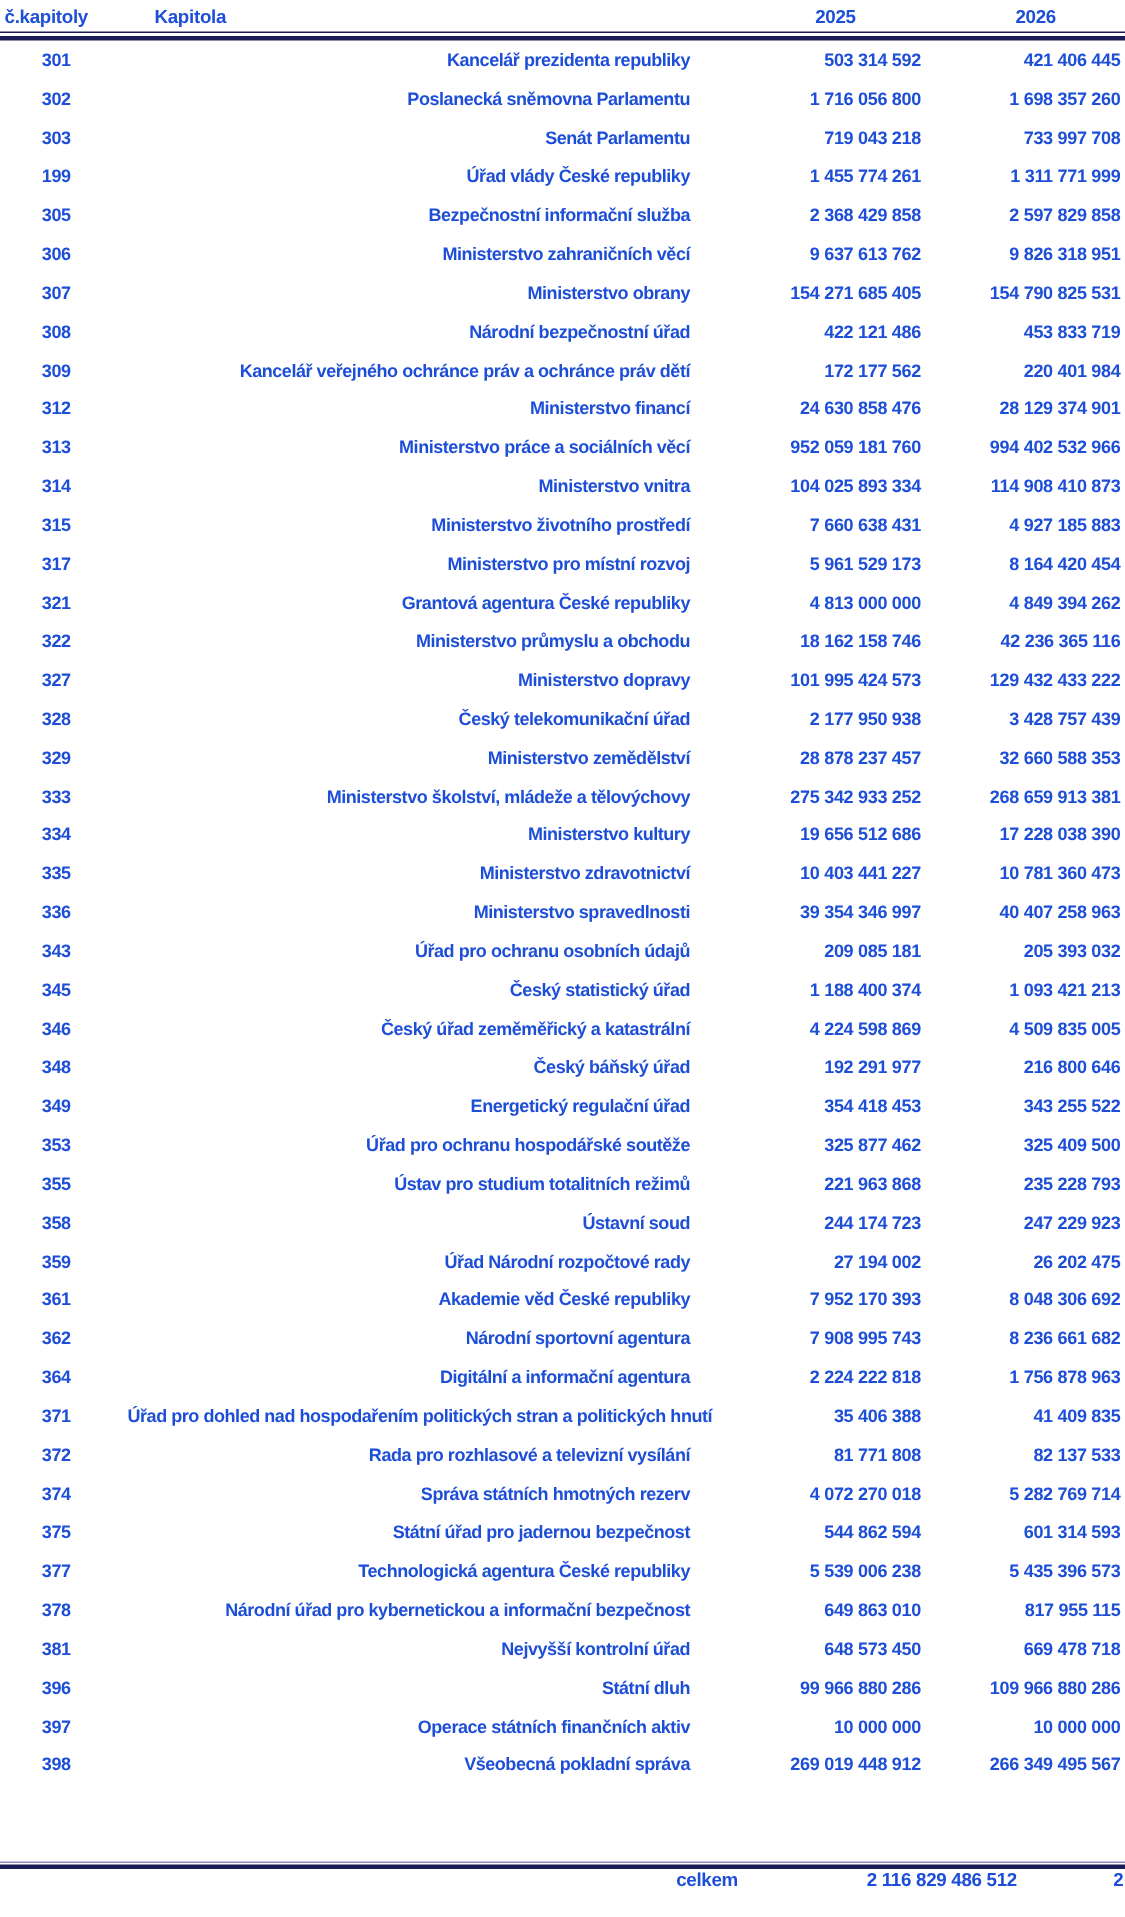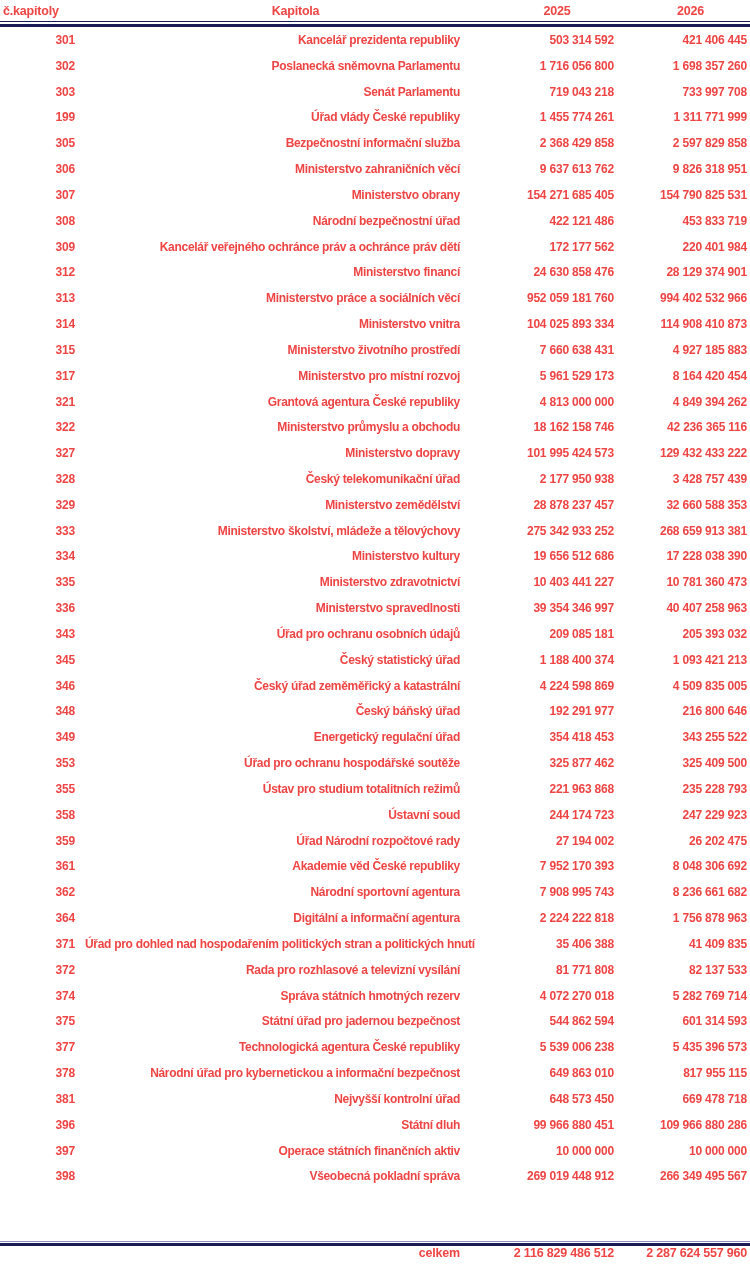--- a/index.html
+++ b/index.html
@@ -9,7 +9,7 @@
     height: 1278px;
     background: #ffffff;
     font-family: "Liberation Sans", sans-serif;
-    color: #ef4444;
+    color: #1d4ed8;
     overflow: hidden;
   }
   .grid-row {

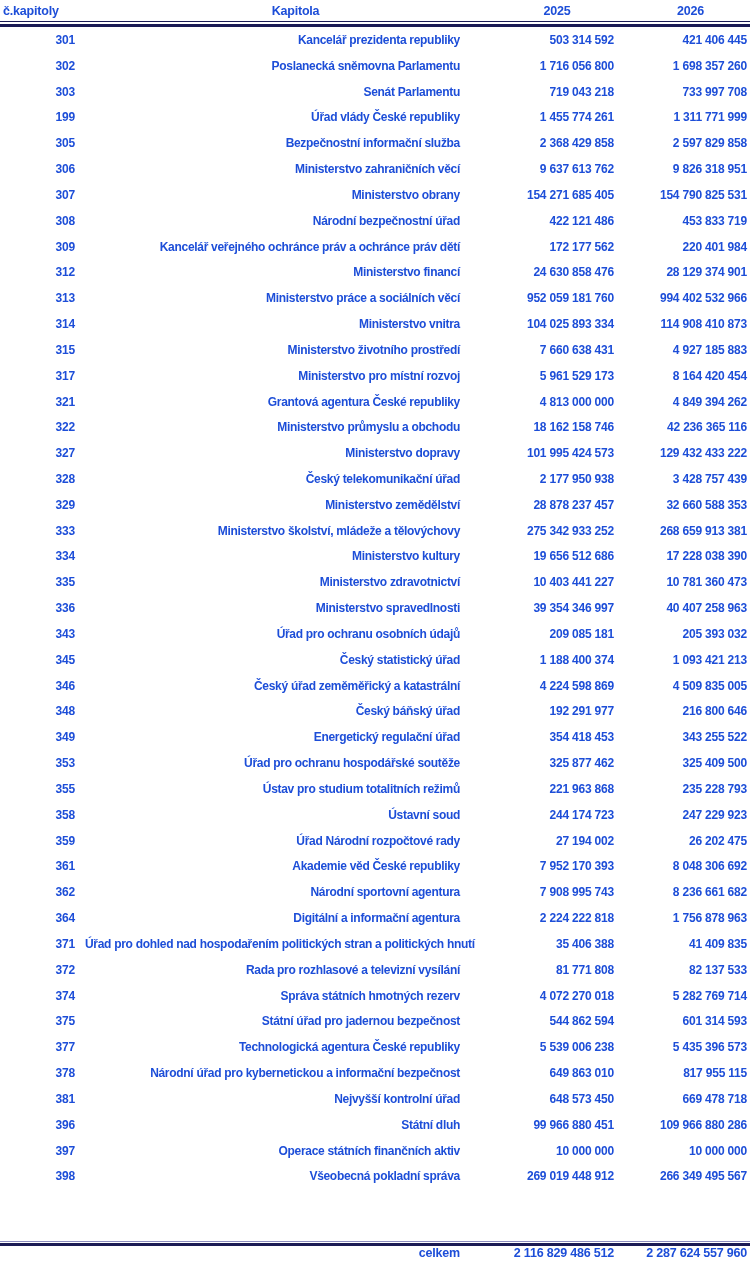--- a/index.html
+++ b/index.html
@@ -21,7 +21,7 @@
   
   .thead { height: 21px; font-weight: 700; font-size: 12.5px; letter-spacing: -0.2px; }
   .th-no   { text-align: left; padding-left: 3px; }
-  .th-name { text-align: center; transform: translateX(28px); }
+  .th-name { transform: translateX(28px); }
   .th-2025 { text-align: center; transform: translateX(20px); }
   .th-2026 { text-align: center; transform: translateX(10px); }
   

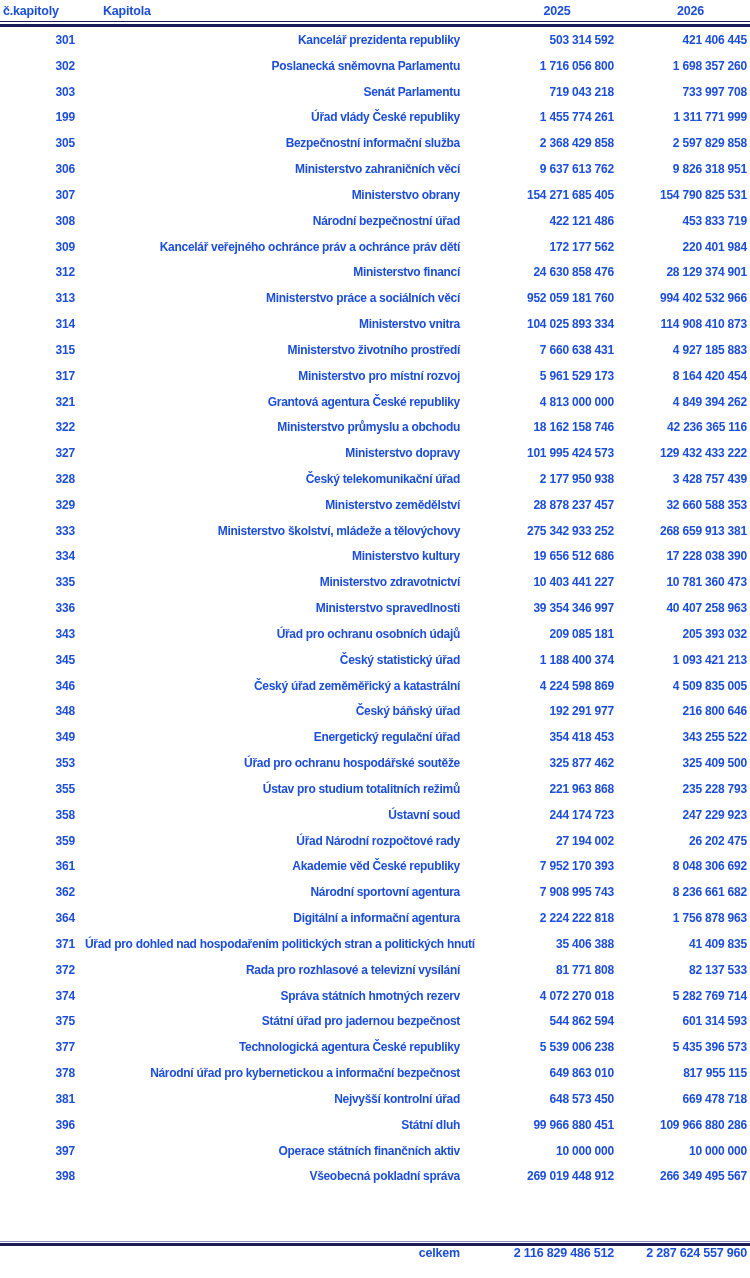--- a/index.html
+++ b/index.html
@@ -34,7 +34,7 @@
   
   .tbody { display: flex; flex-direction: column; height: 1214px; }
   .row { height: 25.83px; font-weight: 700; font-size: 12px; }
-  .cell-no   { text-align: right; letter-spacing: -0.2px; }
+  .cell-no   { text-align: center; letter-spacing: -0.2px; }
   .cell-name { padding-left: 10px; white-space: nowrap; letter-spacing: -0.3px; text-align: right; }
   .cell-num  { text-align: right; white-space: nowrap; letter-spacing: -0.2px; font-variant-numeric: tabular-nums; }
   

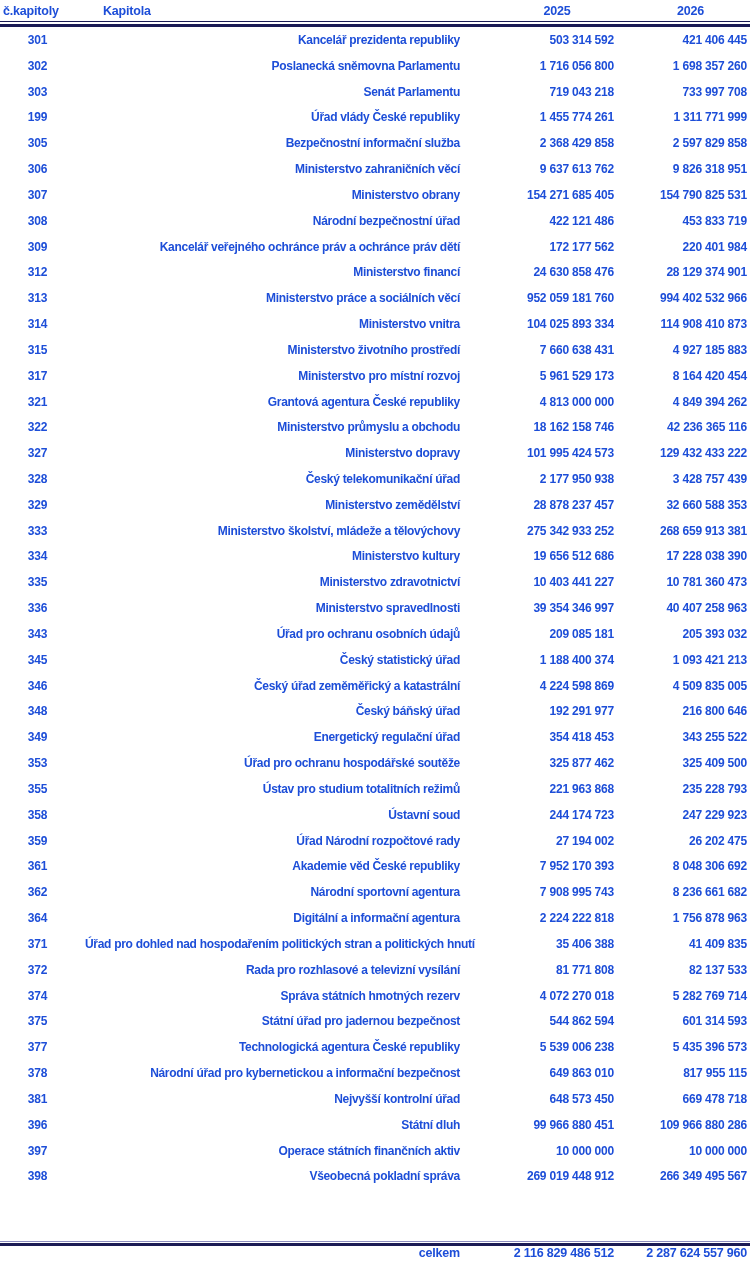--- a/index.html
+++ b/index.html
@@ -315,7 +315,7 @@
       <div class="grid-row row">
         <div class="cell-no">396</div>
         <div class="cell-name">Státní dluh</div>
-        <div class="cell-num">99 966 880 451</div>
+        <div class="cell-num">99 966 880 286</div>
         <div class="cell-num">109 966 880 286</div>
       </div>
       <div class="grid-row row">

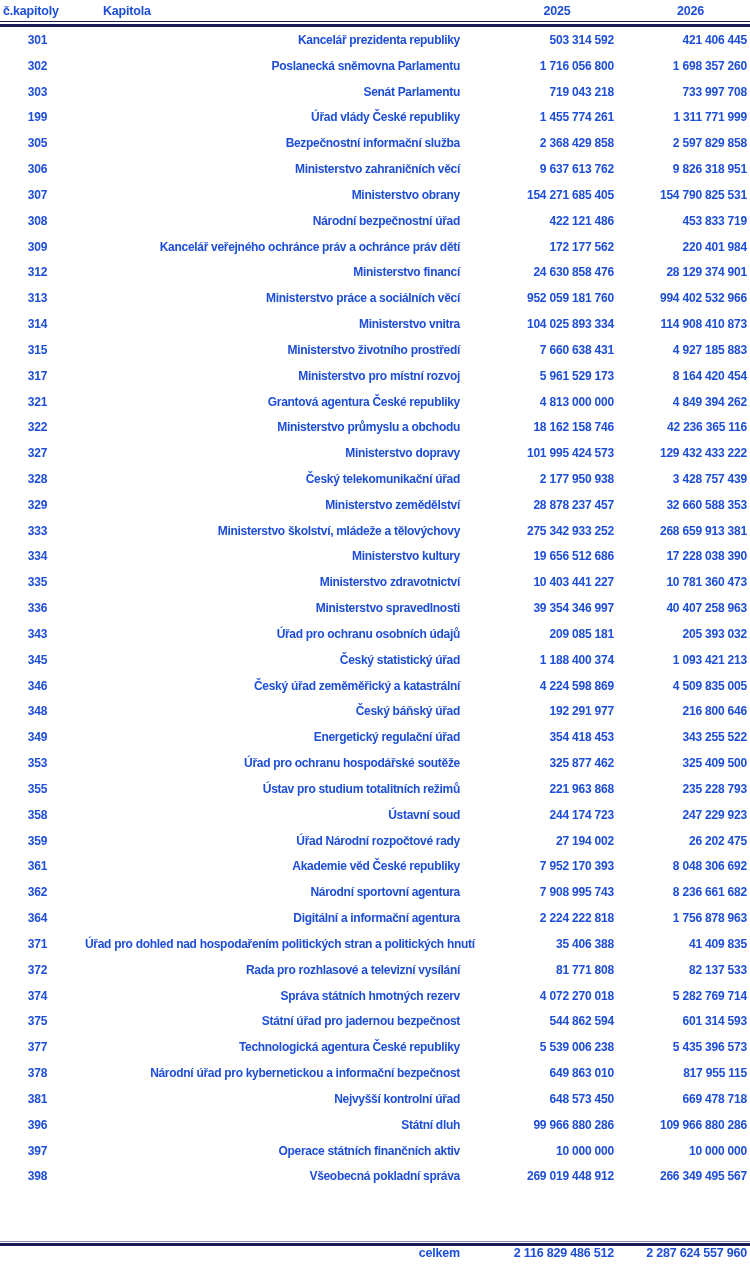--- a/index.html
+++ b/index.html
@@ -38,7 +38,7 @@
   .cell-name { padding-left: 10px; white-space: nowrap; letter-spacing: -0.3px; text-align: right; }
   .cell-num  { text-align: right; white-space: nowrap; letter-spacing: -0.2px; font-variant-numeric: tabular-nums; }
   
-  .tfoot { height: 18px; font-weight: 700; font-size: 12.5px; padding-bottom: 6px; box-sizing: border-box; }
+  .tfoot { height: 18px; font-weight: 700; font-size: 12.5px; padding-bottom: 6px; box-sizing: border-box; gap: 32px; }
   .tfoot .cell-name { letter-spacing: -0.2px; }
 </style>
 </head>

